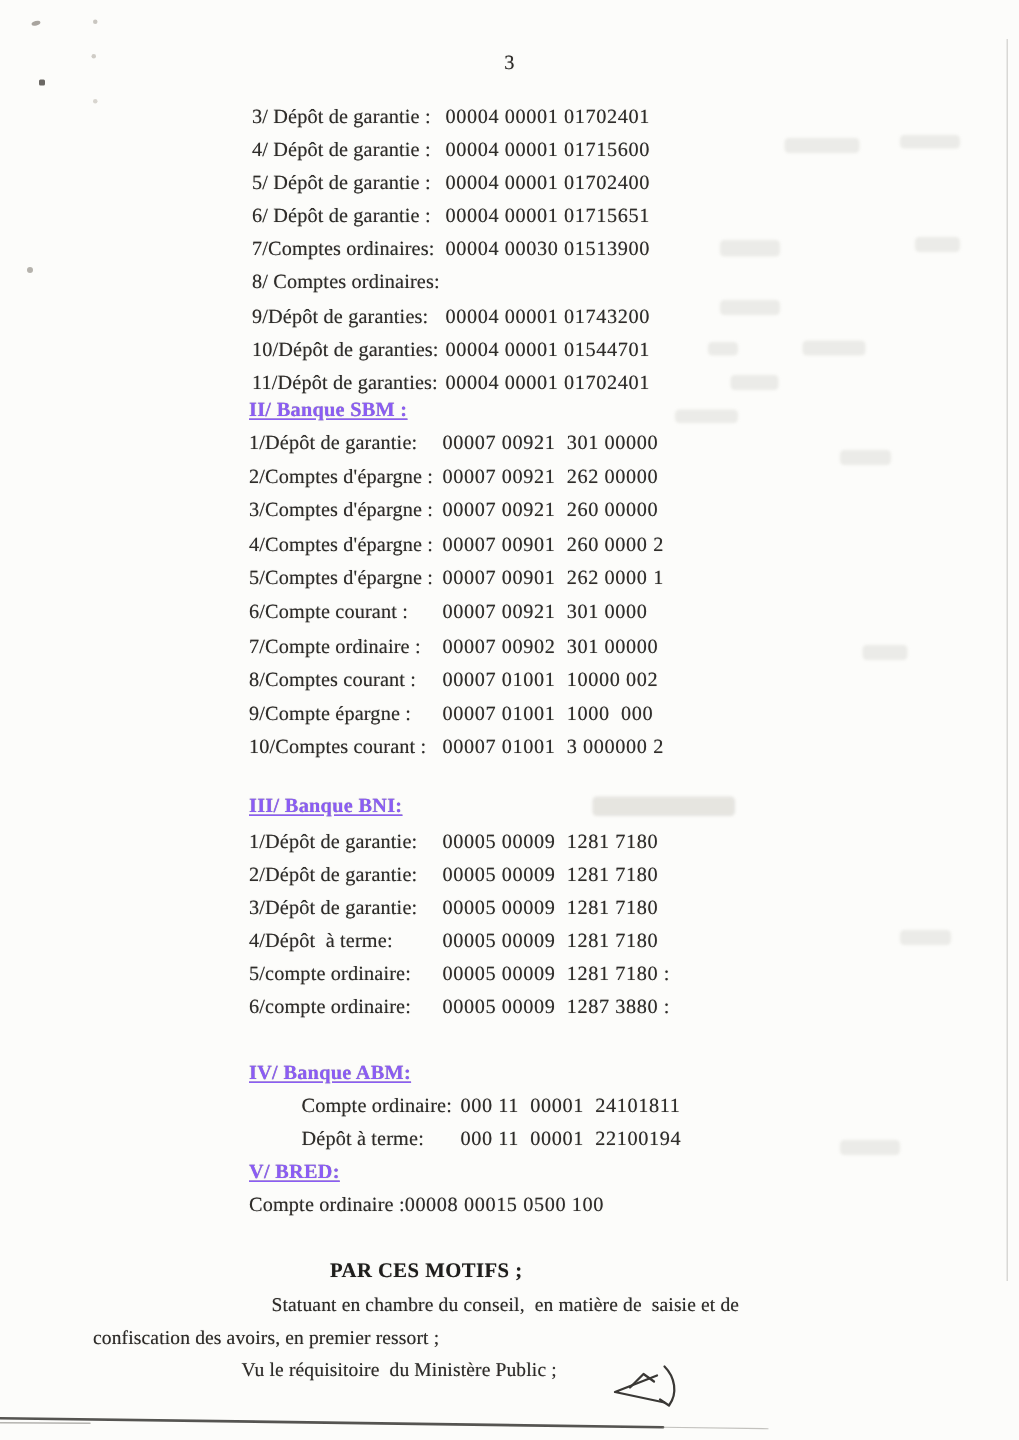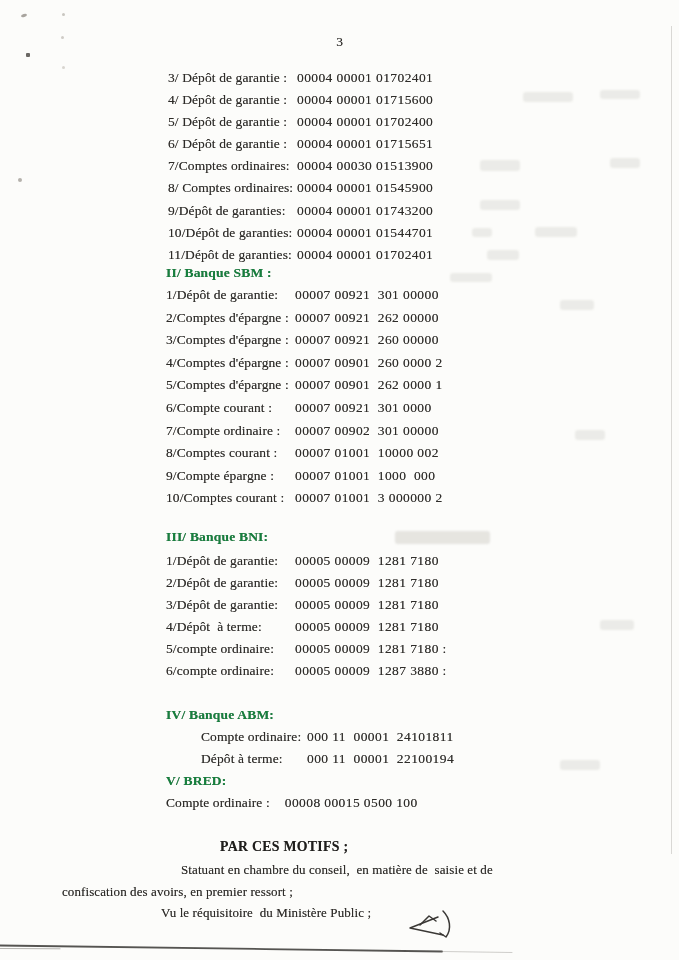--- a/index.html
+++ b/index.html
@@ -66,7 +66,6 @@
       </div>
     <div class="acct">
         <span class="lbl">8/ Comptes ordinaires:</span>
-        <span class="val">00004 00001 01545900</span>
       </div>
     <div class="acct">
         <span class="lbl">9/Dépôt de garanties:</span>

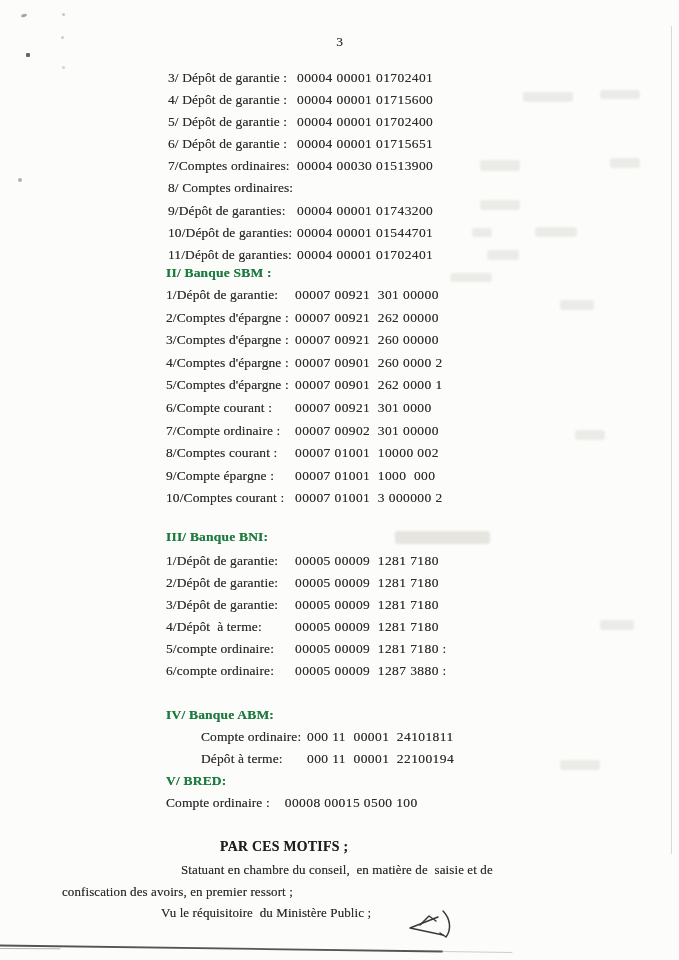--- a/index.html
+++ b/index.html
@@ -22,8 +22,8 @@
   .lbl.auto{width:auto;margin-right:15px;}
   .val{white-space:pre;letter-spacing:.4px;}
   .bhead{
-    font-weight:bold;font-size:13.5px;line-height:22px;letter-spacing:.2px;color:#15803d;
-    text-underline-offset:2px;
+    font-weight:bold;font-size:13.5px;line-height:22px;letter-spacing:.2px;color:#8b5cf6;
+    text-decoration:underline;text-underline-offset:2px;
   }
   .bhead.gap{margin-bottom:2px;}
   .motifs-title{position:absolute;left:220px;top:836px;font-weight:bold;font-size:13.8px;line-height:21px;letter-spacing:.3px;color:#1f1e1c;text-align:center;}

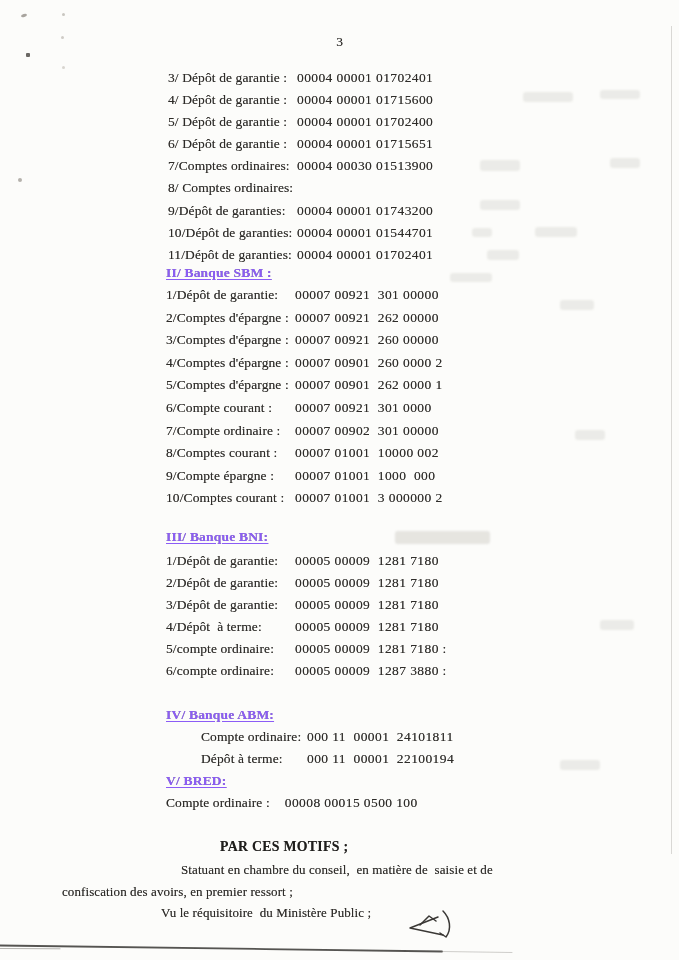--- a/index.html
+++ b/index.html
@@ -19,7 +19,7 @@
   .r45 .acct{line-height:22px;}
   .lbl{flex:none;width:129px;letter-spacing:.1px;white-space:pre;}
   .lbl.w106{width:106px;margin-left:35px;}
-  .lbl.auto{width:auto;margin-right:15px;}
+  .lbl.auto{width:auto;margin-right:0;}
   .val{white-space:pre;letter-spacing:.4px;}
   .bhead{
     font-weight:bold;font-size:13.5px;line-height:22px;letter-spacing:.2px;color:#8b5cf6;

